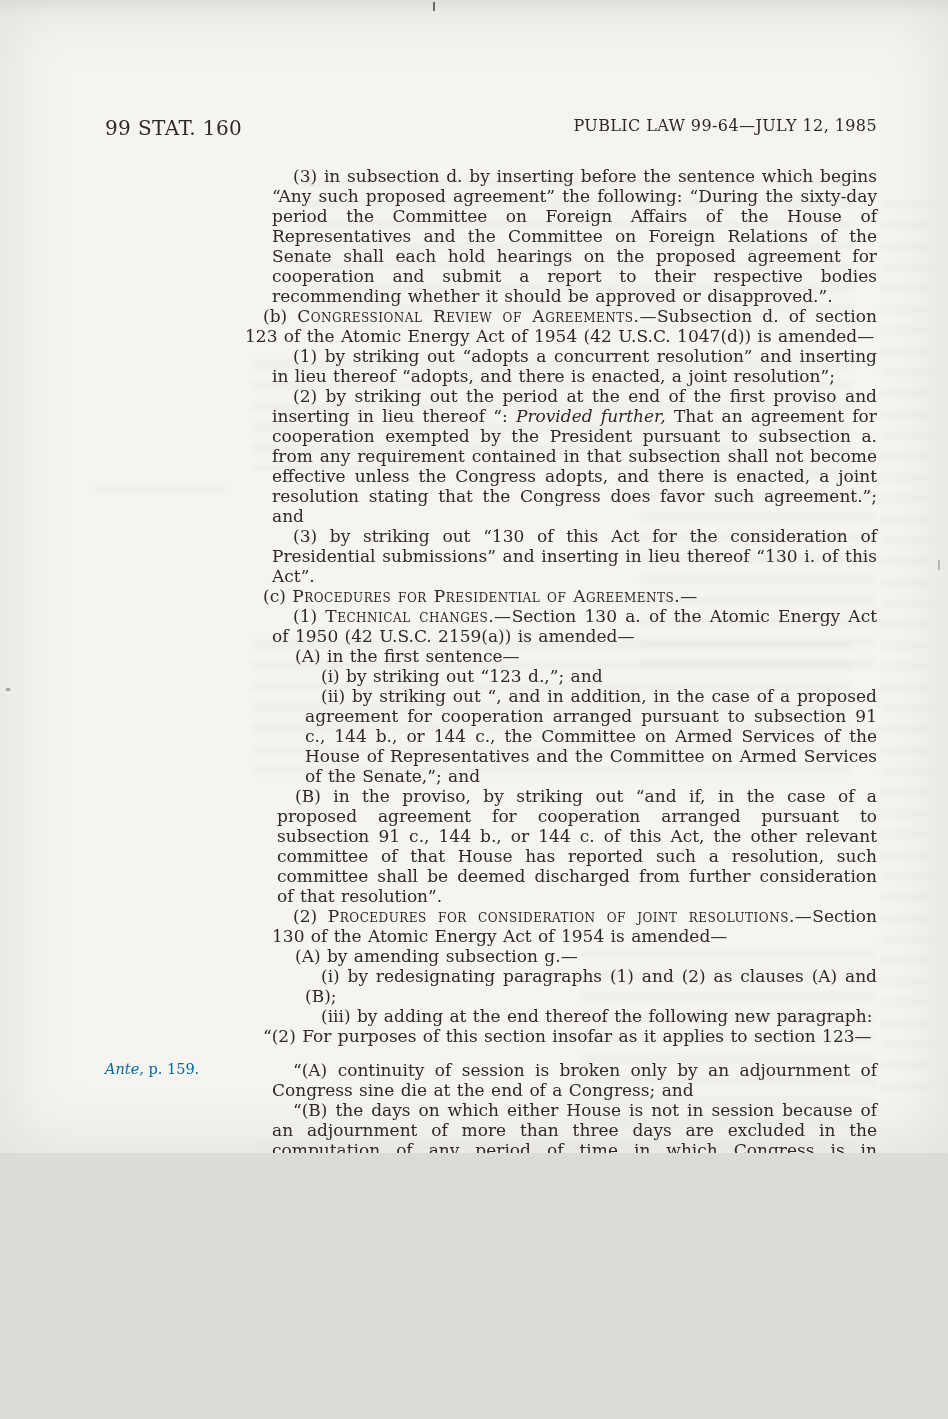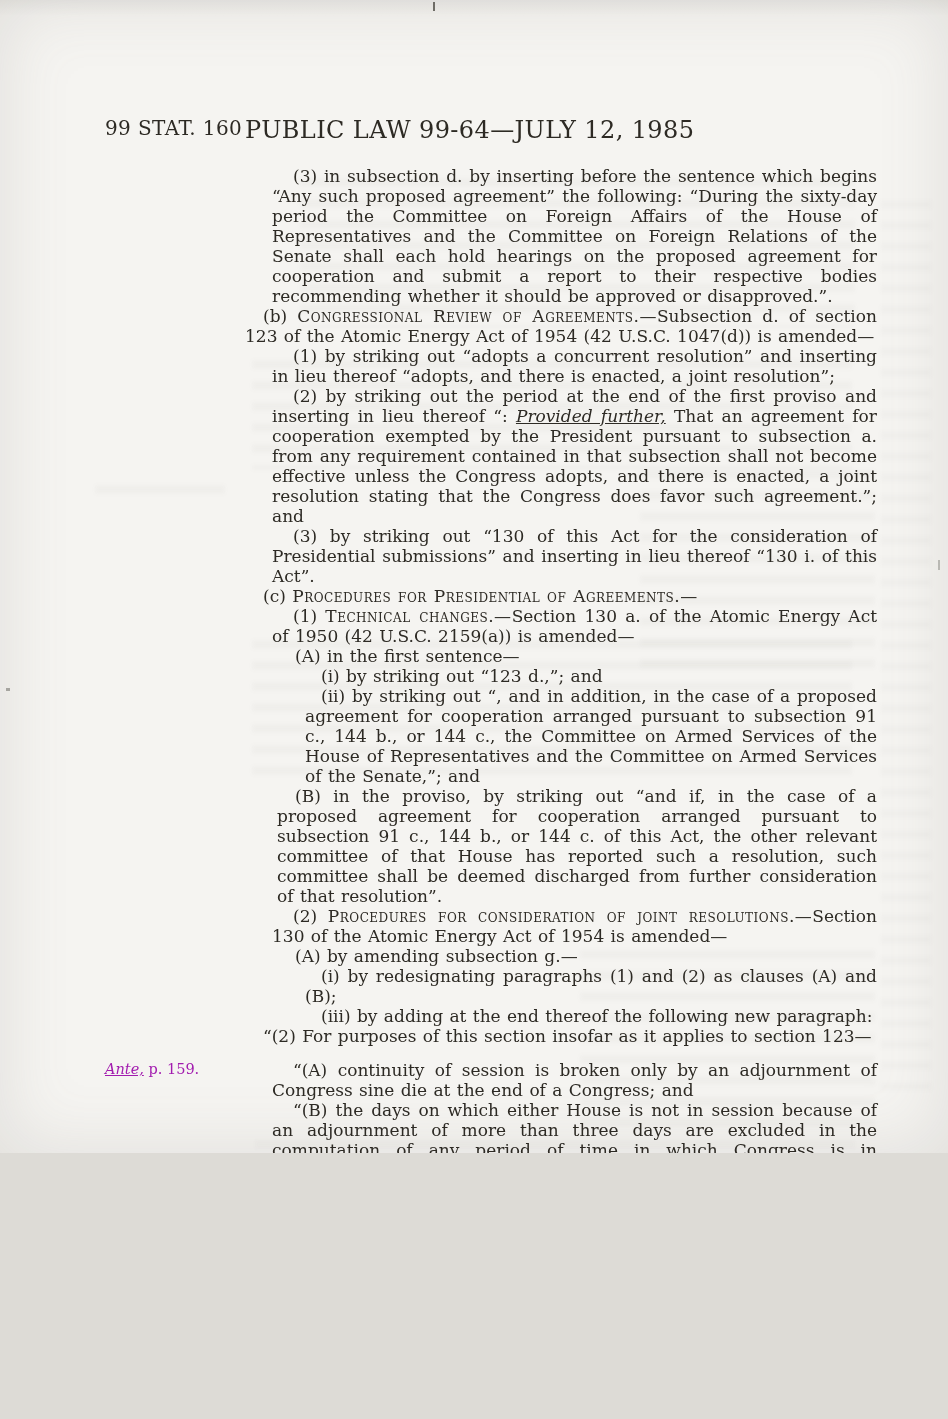--- a/index.html
+++ b/index.html
@@ -17,7 +17,7 @@
   }
   .hdr-title{
     position:absolute;left:245px;top:116px;width:632px;
-    text-align:left;font-size:24px;letter-spacing:.4px;white-space:nowrap;
+    text-align:right;font-size:16px;letter-spacing:.4px;white-space:nowrap;
   }
   
   .body-col{

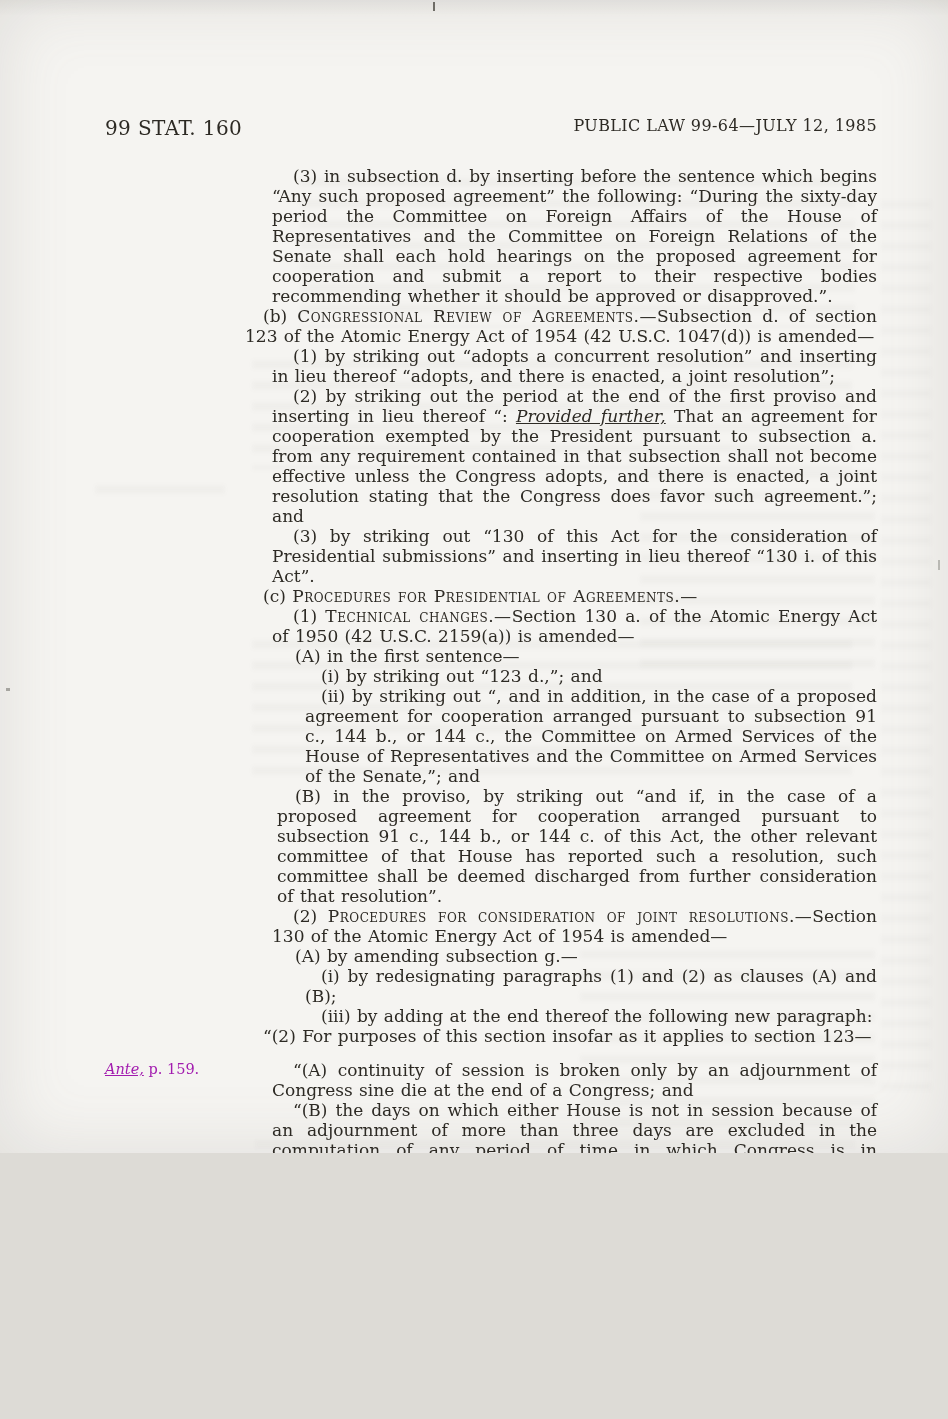--- a/index.html
+++ b/index.html
@@ -33,7 +33,7 @@
   .rel{position:relative;}
   .gap-top{margin-top:14px;}
   .sc{font-variant:small-caps;letter-spacing:.5px;}
-  .it{font-style:italic;text-decoration:underline;}
+  .it{font-style:italic;}
   
   .margin-note{
     position:absolute;left:-167px;top:1px;width:150px;

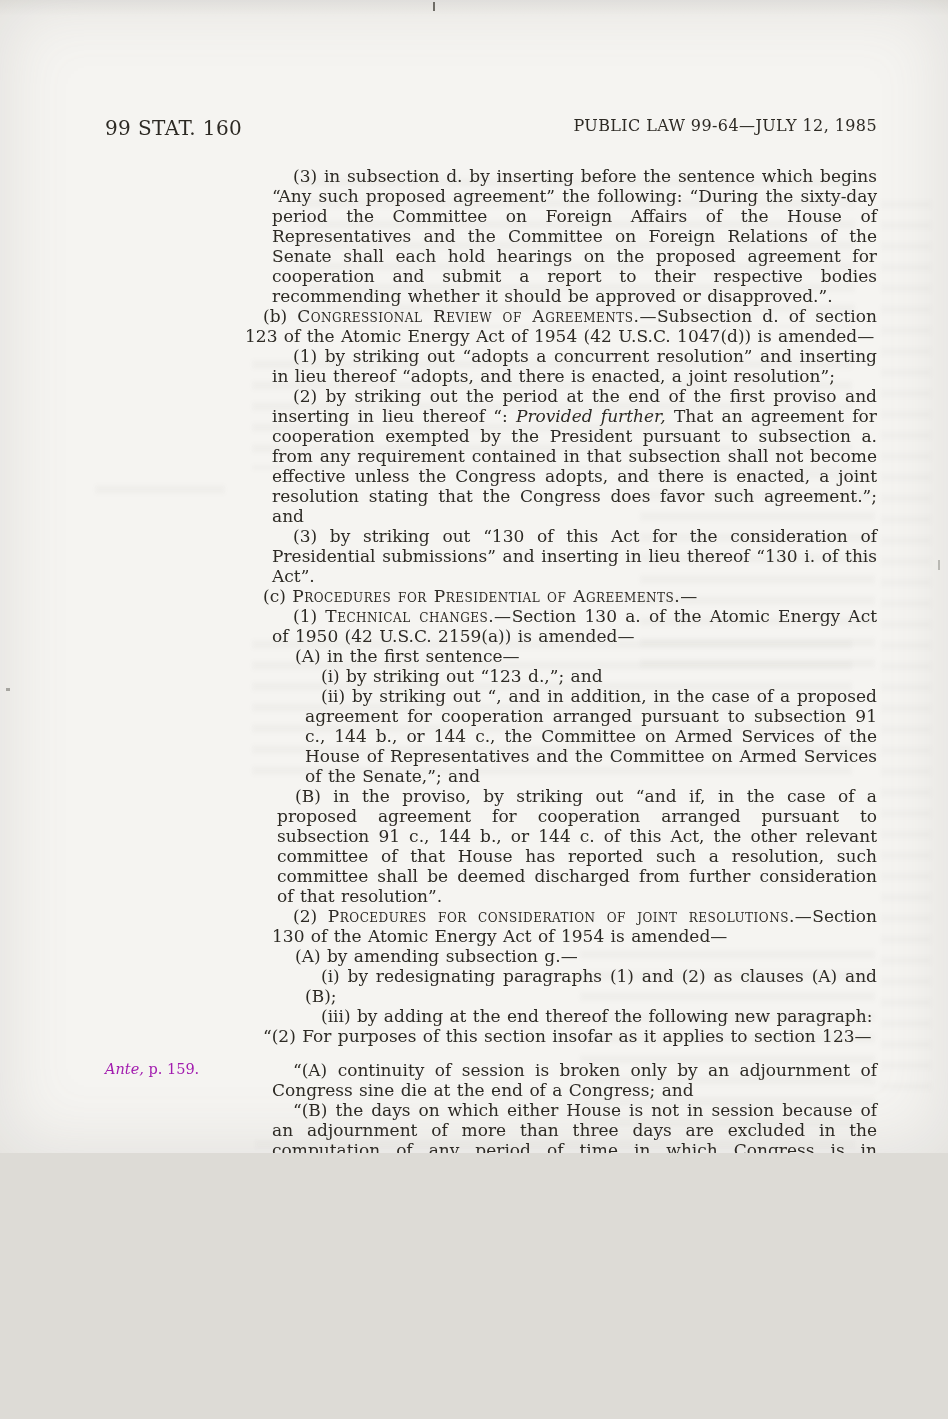--- a/index.html
+++ b/index.html
@@ -38,7 +38,7 @@
   .margin-note{
     position:absolute;left:-167px;top:1px;width:150px;
     font-size:14.5px;line-height:17px;text-align:left;text-indent:0;
-    word-spacing:0;white-space:nowrap;color:#a21caf;
+    word-spacing:0;white-space:nowrap;color:#0369a1;
   }
   
   .smudge{

